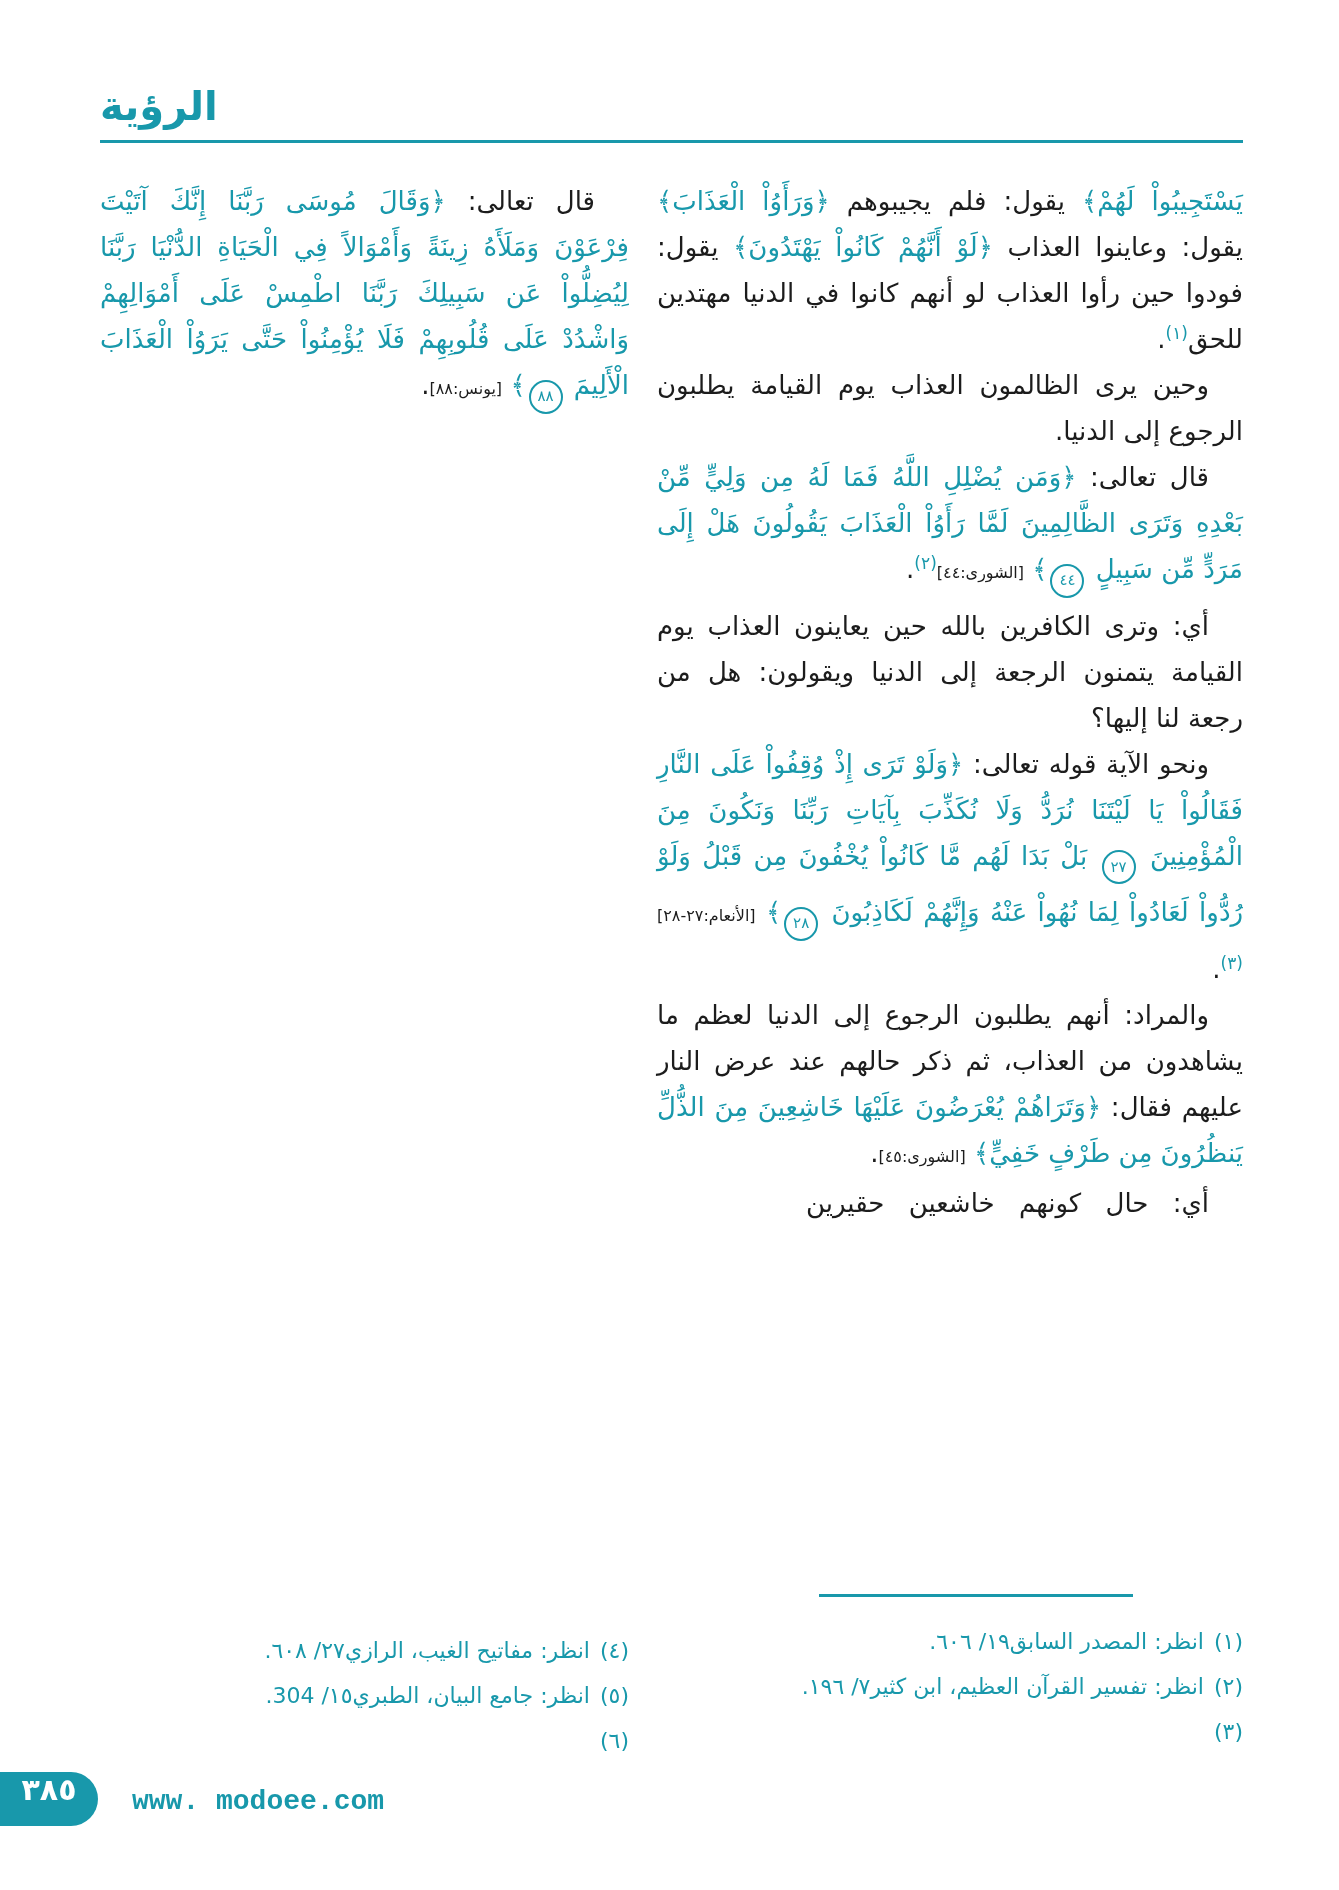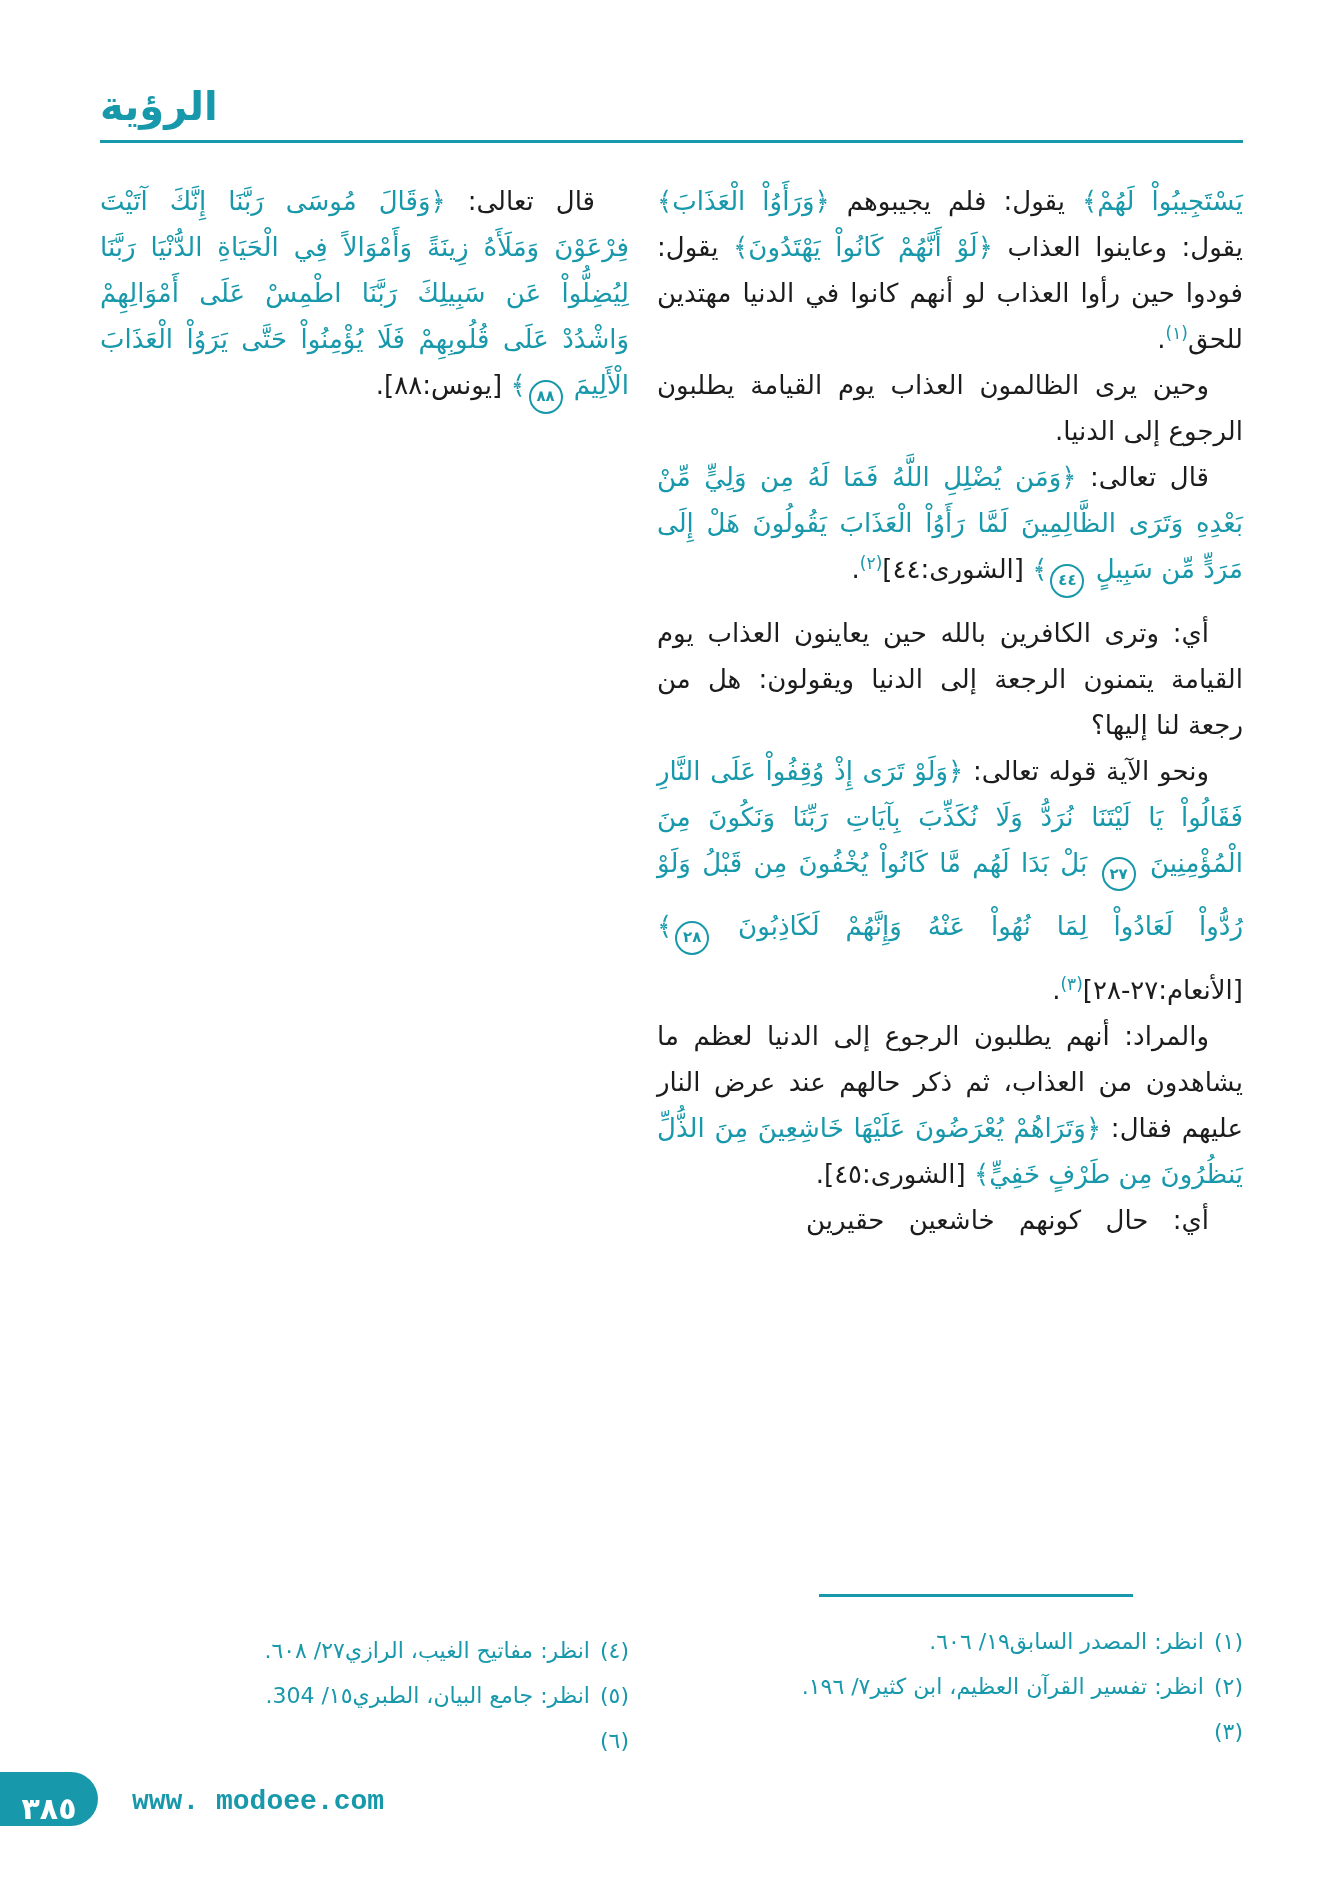--- a/index.html
+++ b/index.html
@@ -36,7 +36,7 @@
   .t{color:var(--ink);}
   .q{color:var(--teal);}
   .fn{color:var(--teal);font-size:17px;vertical-align:9px;line-height:0;}
-  .ref{font-size:26px;}
+  .ref{font-size:16px;}
   .vnum{
     display:inline-flex;align-items:center;justify-content:center;
     width:30px;height:30px;border:2px solid var(--teal);border-radius:50%;

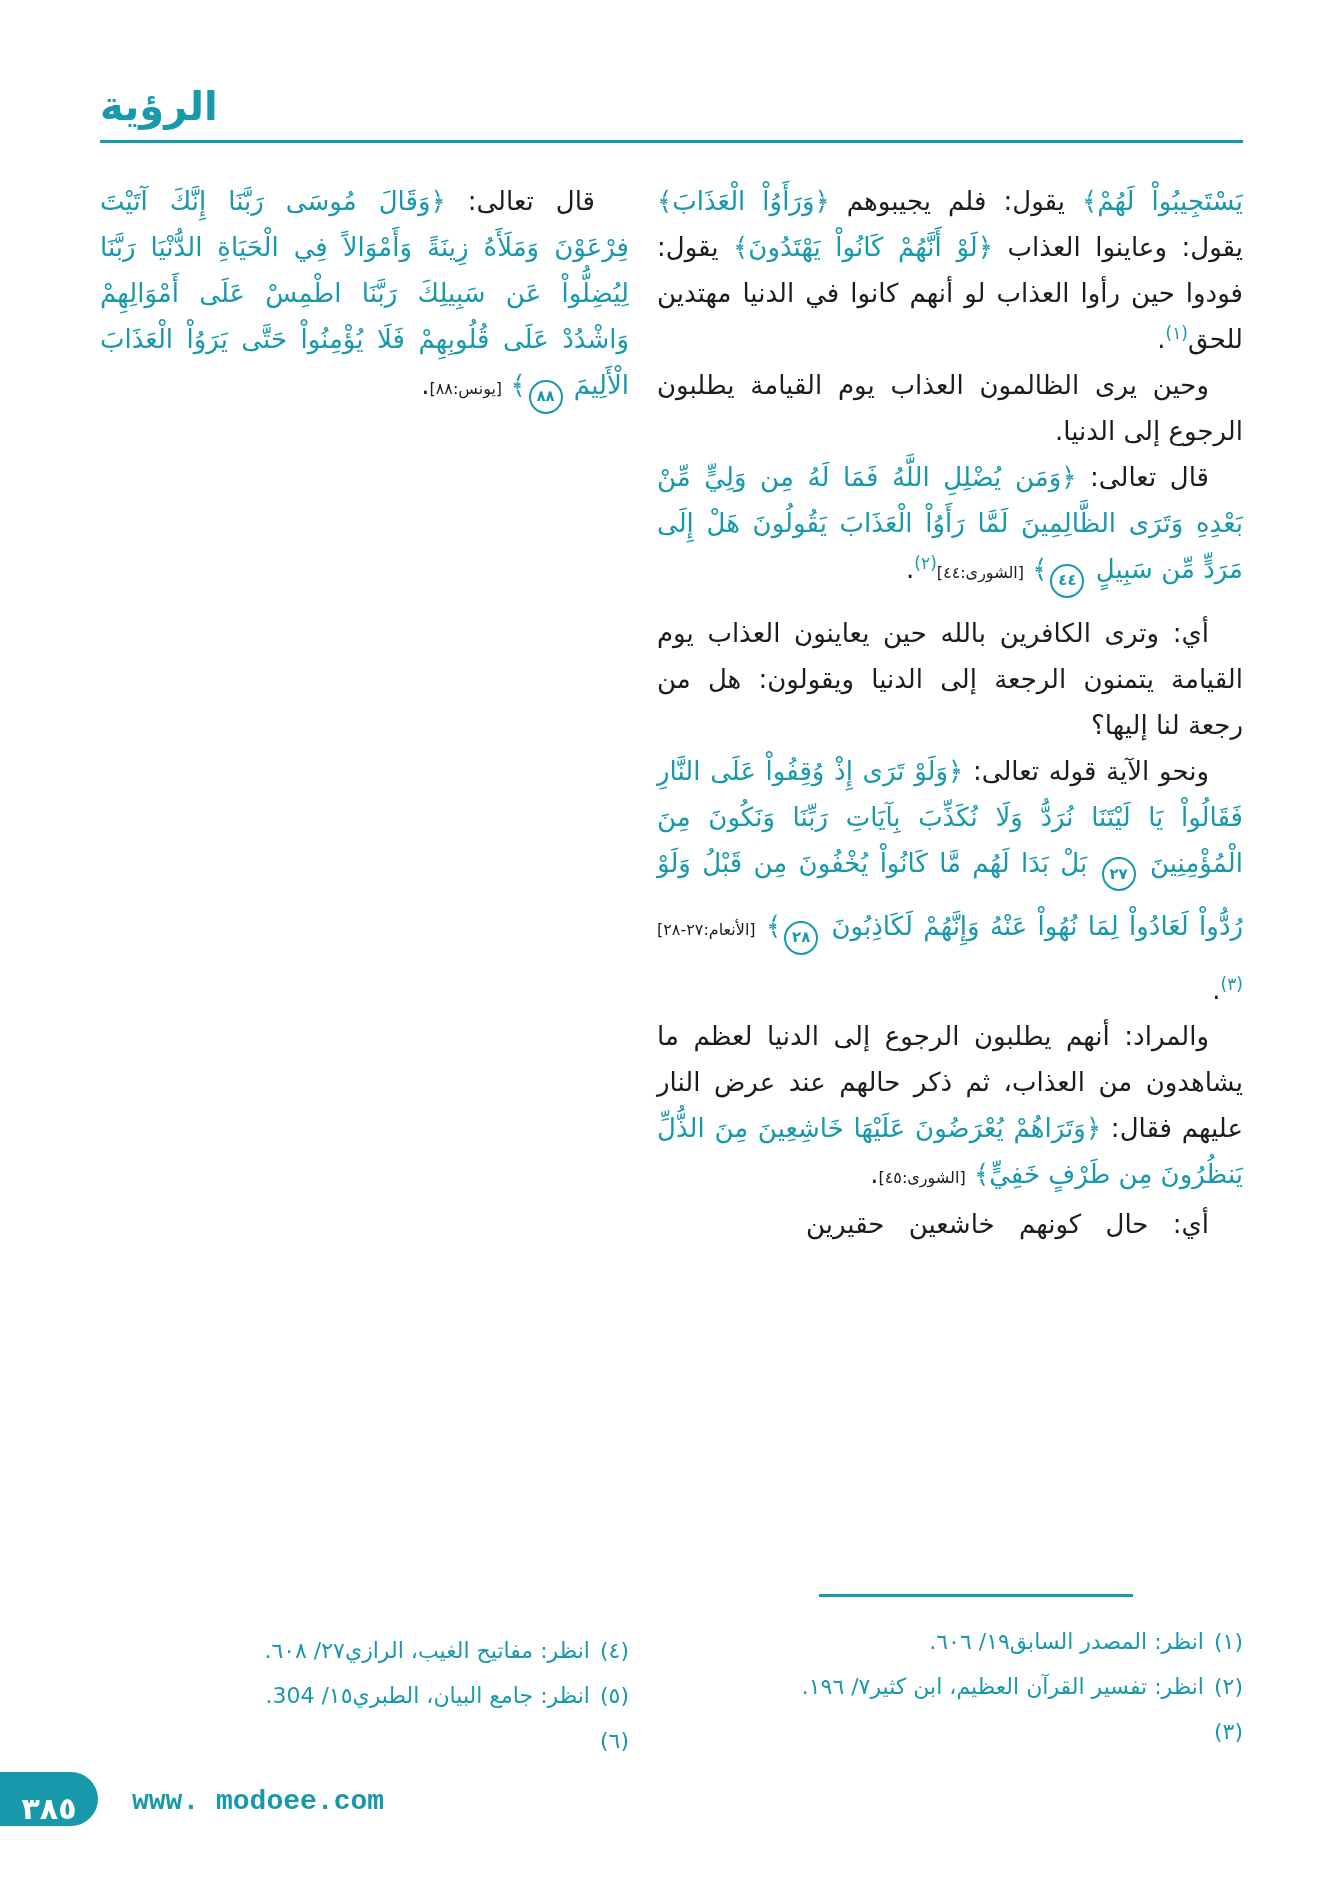--- a/index.html
+++ b/index.html
@@ -40,9 +40,8 @@
   .vnum{
     display:inline-flex;align-items:center;justify-content:center;
     width:30px;height:30px;border:2px solid var(--teal);border-radius:50%;
-    color:var(--teal);font-size:15px;line-height:1;vertical-align:-7px;margin:12px 3px;
+    color:var(--teal);font-size:15px;line-height:1;vertical-align:-7px;margin:5px 3px;
     text-indent:0;
-    font-weight:bold;
   }
   
   .footnotes{

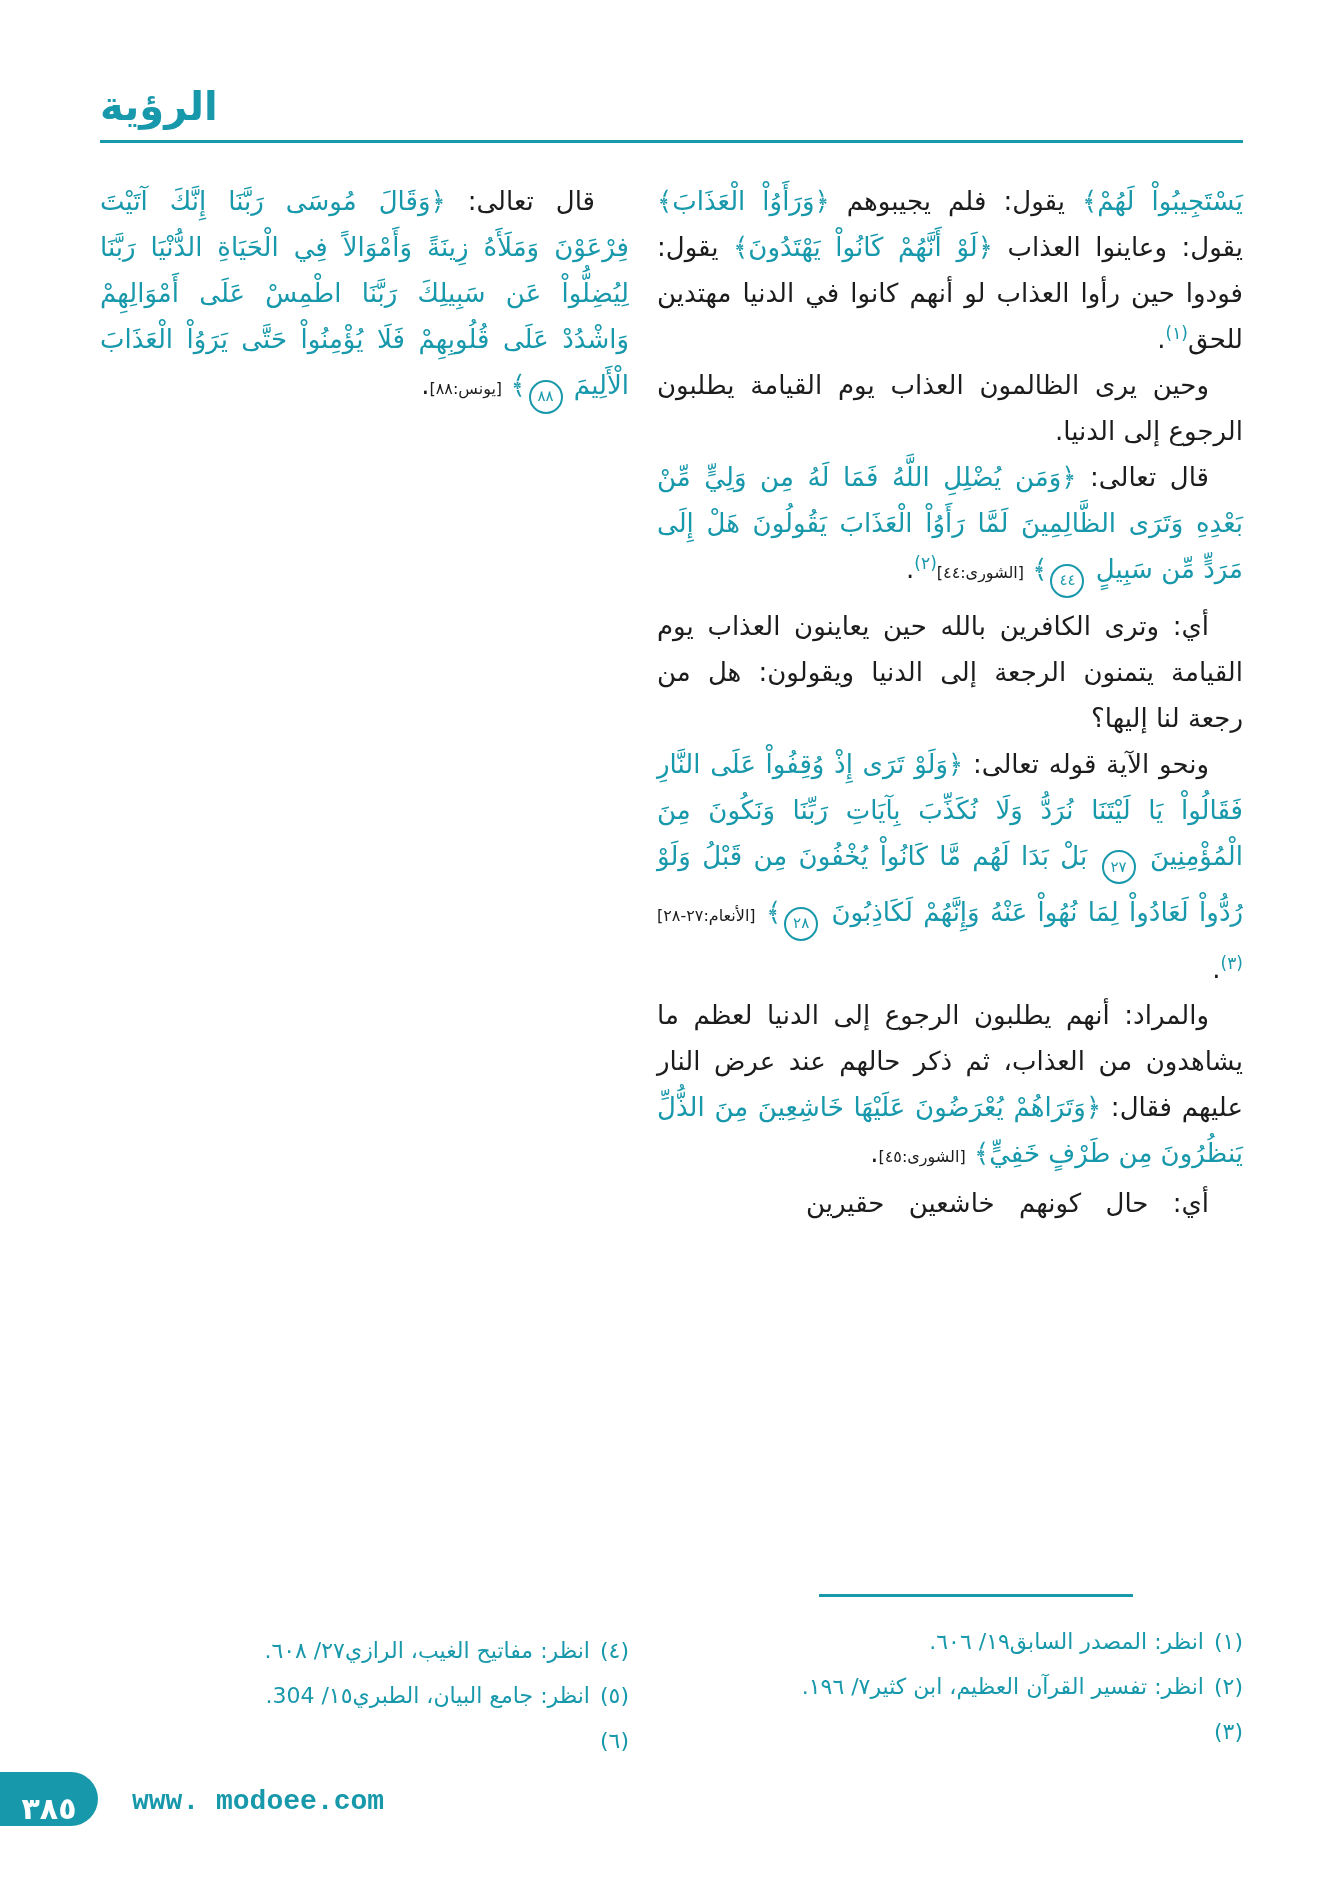--- a/index.html
+++ b/index.html
@@ -59,7 +59,7 @@
     position:absolute;left:0;top:1772px;width:98px;height:54px;
     background:var(--teal);border-radius:0 27px 27px 0;
     color:#ffffff;font-size:30px;font-weight:bold;
-    display:flex;align-items:flex-end;justify-content:center;
+    display:flex;align-items:flex-start;justify-content:center;
   }
   .website{
     position:absolute;left:132px;top:1786px;

